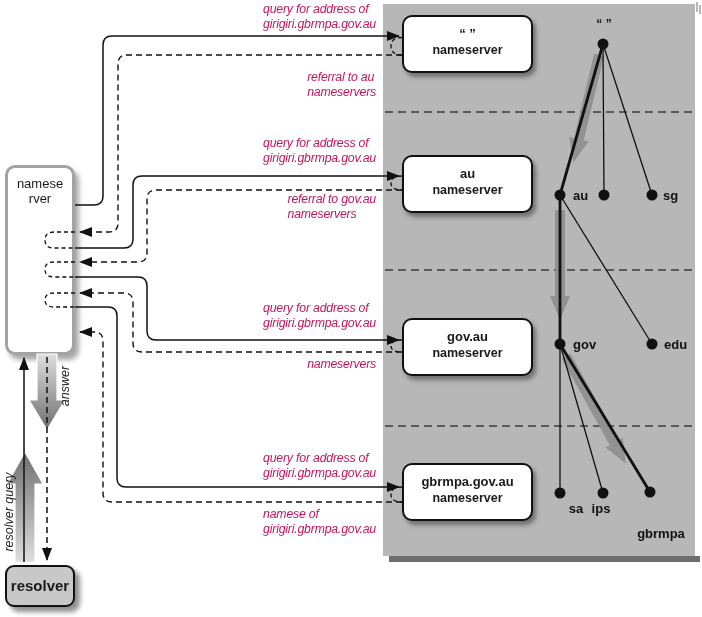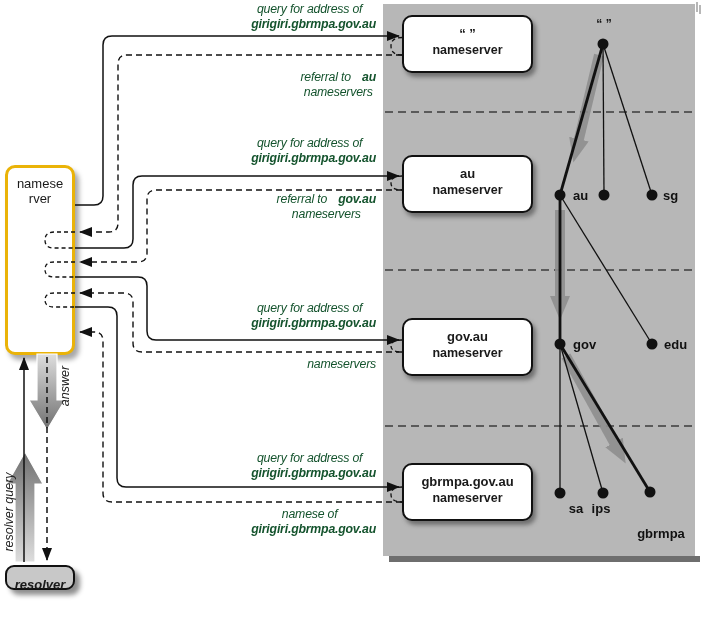--- a/index.html
+++ b/index.html
@@ -24,8 +24,8 @@
   .nsbox .dom{font-weight:bold;font-size:13px;line-height:16px;}
   .nsbox .sub{font-size:12.5px;line-height:16px;font-weight:bold;}
   
-  .msg{position:absolute;right:326px;text-align:center;font-style:italic;font-size:12.3px;
-       line-height:15px;letter-spacing:-0.2px;white-space:nowrap;color:#14532d;}
+  .msg{position:absolute;right:326px;text-align:left;font-style:italic;font-size:12.3px;
+       line-height:15px;letter-spacing:-0.2px;white-space:nowrap;color:#be185d;}
   .b{font-weight:bold;margin-left:8px;}
   
   .vlabel{position:absolute;width:100px;text-align:center;font-style:italic;font-size:12.5px;

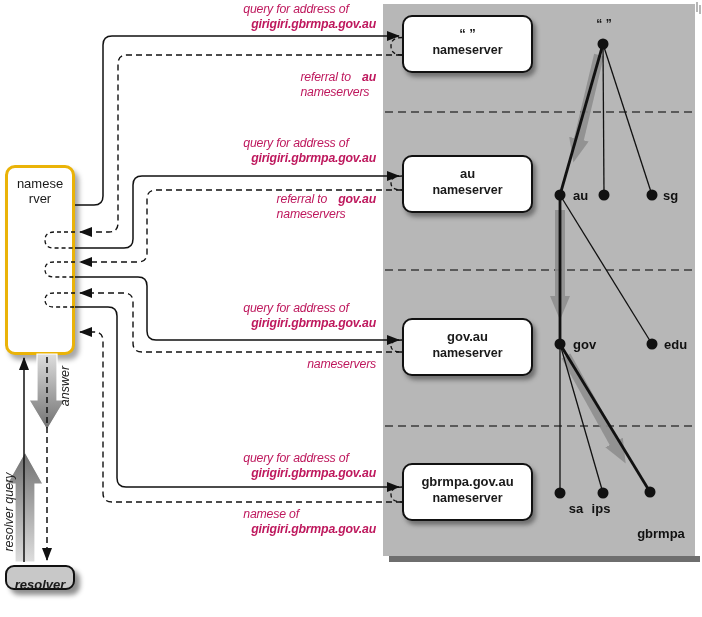--- a/index.html
+++ b/index.html
@@ -26,7 +26,7 @@
   
   .msg{position:absolute;right:326px;text-align:left;font-style:italic;font-size:12.3px;
        line-height:15px;letter-spacing:-0.2px;white-space:nowrap;color:#be185d;}
-  .b{font-weight:bold;margin-left:8px;}
+  .b{font-weight:normal;}
   
   .vlabel{position:absolute;width:100px;text-align:center;font-style:italic;font-size:12.5px;
           color:#222;transform:rotate(-90deg);}

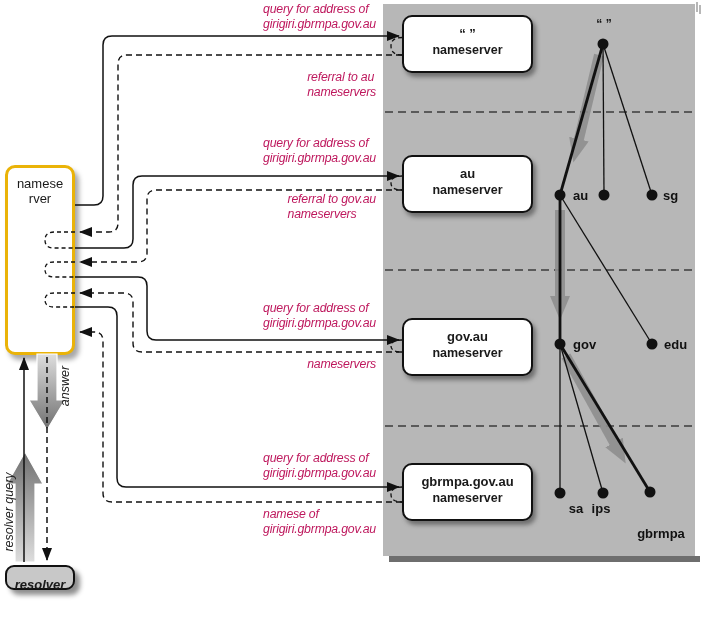--- a/index.html
+++ b/index.html
@@ -10,7 +10,7 @@
   #panel{left:383px;top:4px;width:312px;height:552px;background:#b7b7b7;}
   #panel-shadow{left:389px;top:556px;width:311px;height:6px;background:#6e6e6e;}
   
-  #left-ns{left:5px;top:165px;width:70px;height:190px;background:#fff;border:3px solid #eab308;
+  #left-ns{left:5px;top:165px;width:70px;height:190px;background:#fff;border:3px solid #a3a3a3;
            border-radius:10px;box-sizing:border-box;box-shadow:4px 5px 5px #a8a8a8;
            text-align:center;font-size:13px;line-height:15px;padding-top:8px;}
   

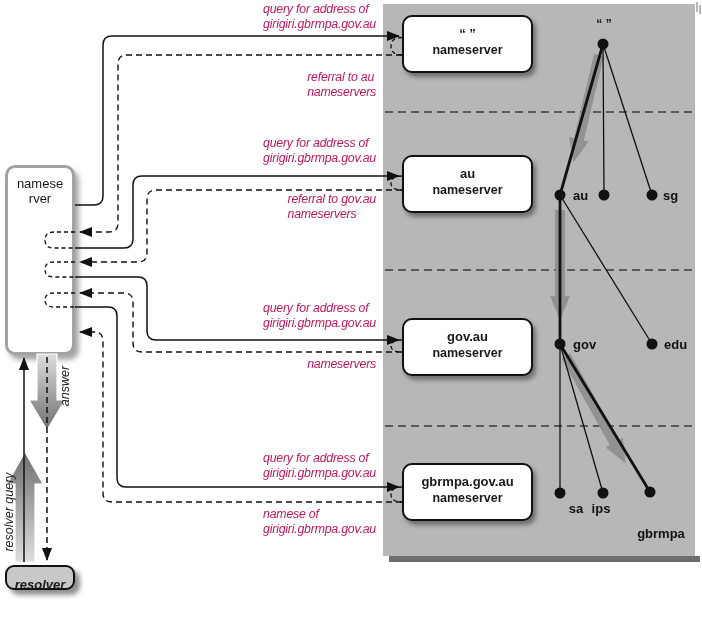--- a/index.html
+++ b/index.html
@@ -14,9 +14,9 @@
            border-radius:10px;box-sizing:border-box;box-shadow:4px 5px 5px #a8a8a8;
            text-align:center;font-size:13px;line-height:15px;padding-top:8px;}
   
-  #resolver{left:5px;top:565px;width:70px;height:25px;background:#c8c8c8;border:2.5px solid #111;
+  #resolver{left:5px;top:565px;width:70px;height:42px;background:#c8c8c8;border:2.5px solid #111;
             border-radius:9px;box-sizing:border-box;box-shadow:5px 5px 5px #8f8f8f;
-            text-align:center;font-weight:bold;font-size:13px;padding-top:10px;font-style:italic;}
+            text-align:center;font-weight:bold;font-size:15px;padding-top:10px;}
   
   .nsbox{position:absolute;left:402px;width:131px;height:58px;background:#fff;border:2.5px solid #111;
          border-radius:10px;box-sizing:border-box;text-align:center;padding-top:9px;

